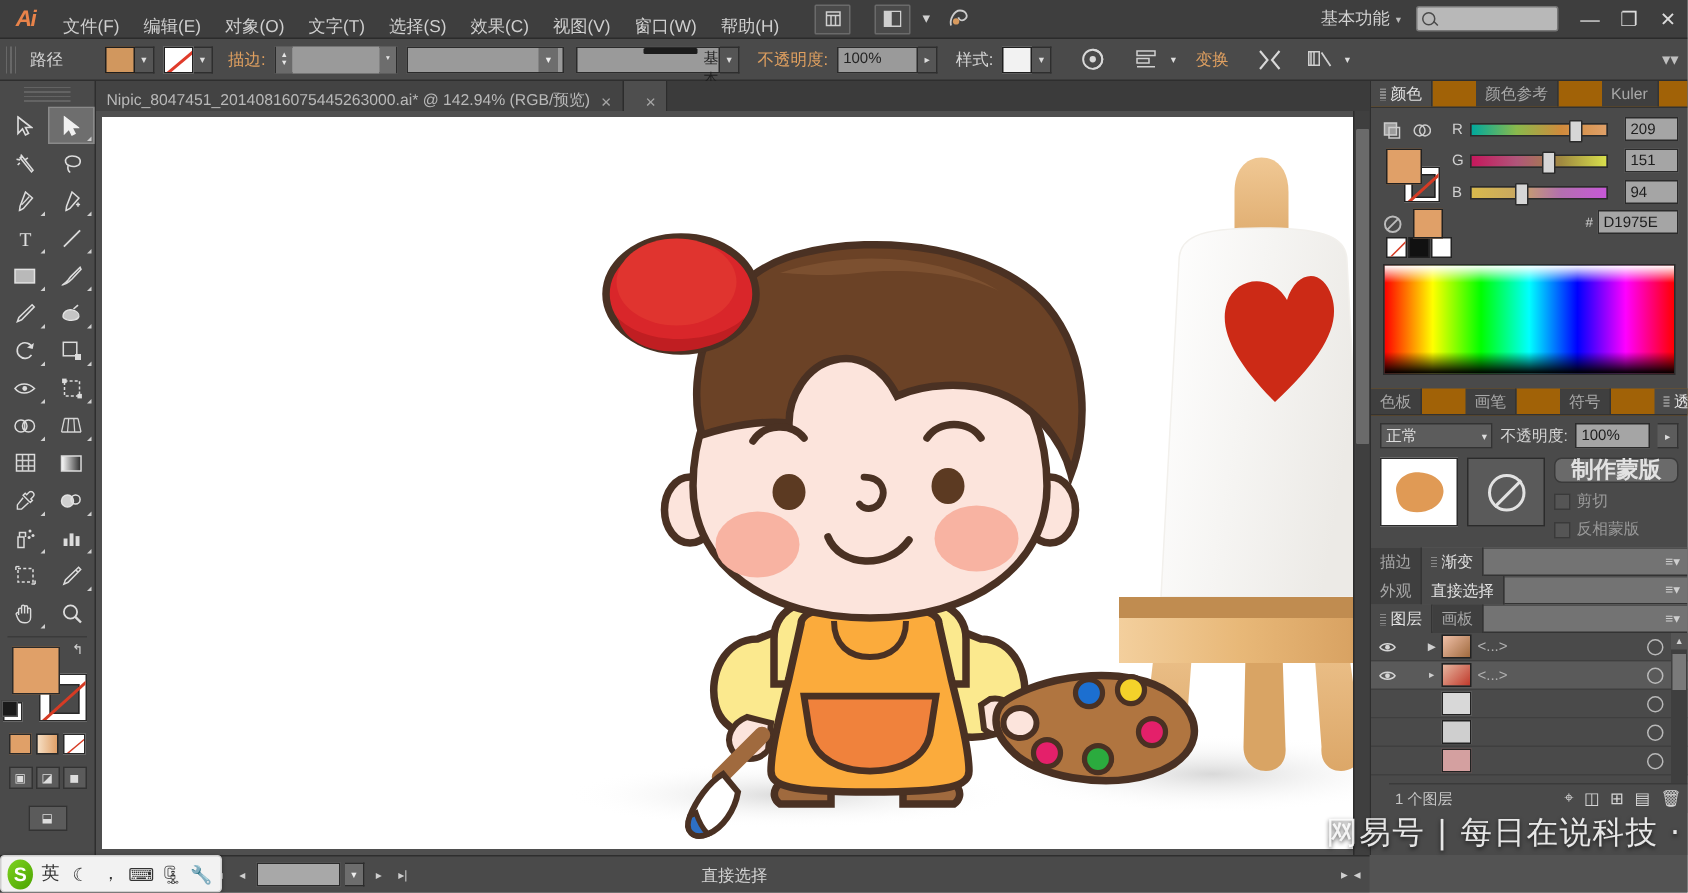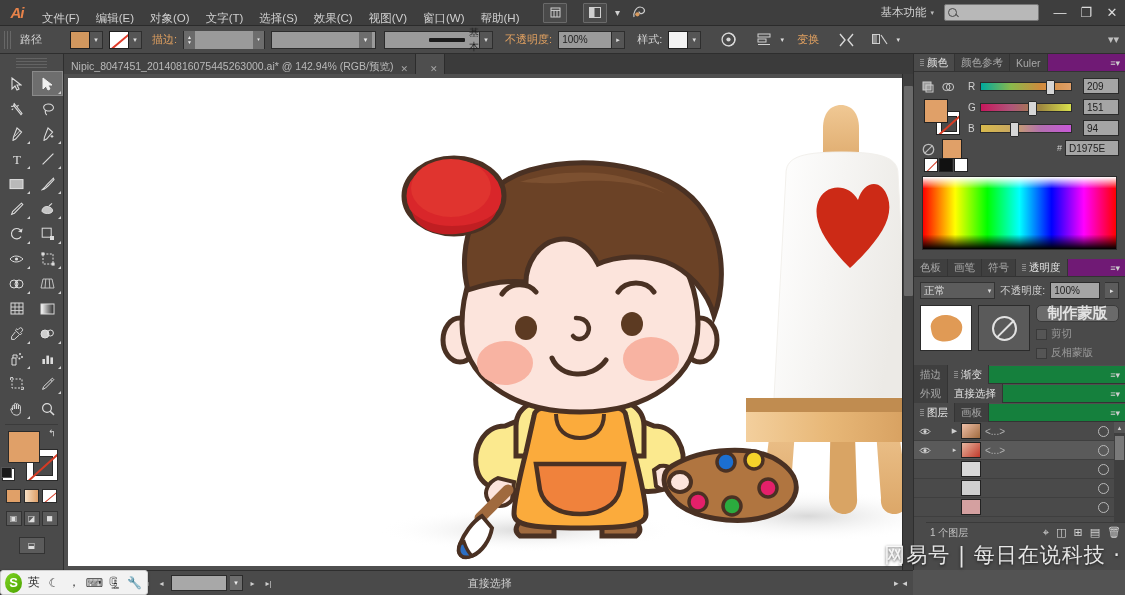--- a/index.html
+++ b/index.html
@@ -86,7 +86,7 @@
     display:flex;align-items:center;justify-content:center;font-size:7px;color:#eee;}
   .strokeprof{
     width:96px;height:18px;background:#9a9a9a;border:1px solid #2b2b2b;
-    display:flex;align-items:center;justify-content:center;padding-left:44px;
+    display:flex;align-items:flex-start;justify-content:center;padding-left:44px;
   }
   .strokeprof .bar{width:72px;height:4px;background:#1c1c1c;border-radius:1px;}
   .cb-icon{width:22px;height:20px;display:flex;align-items:center;justify-content:center;

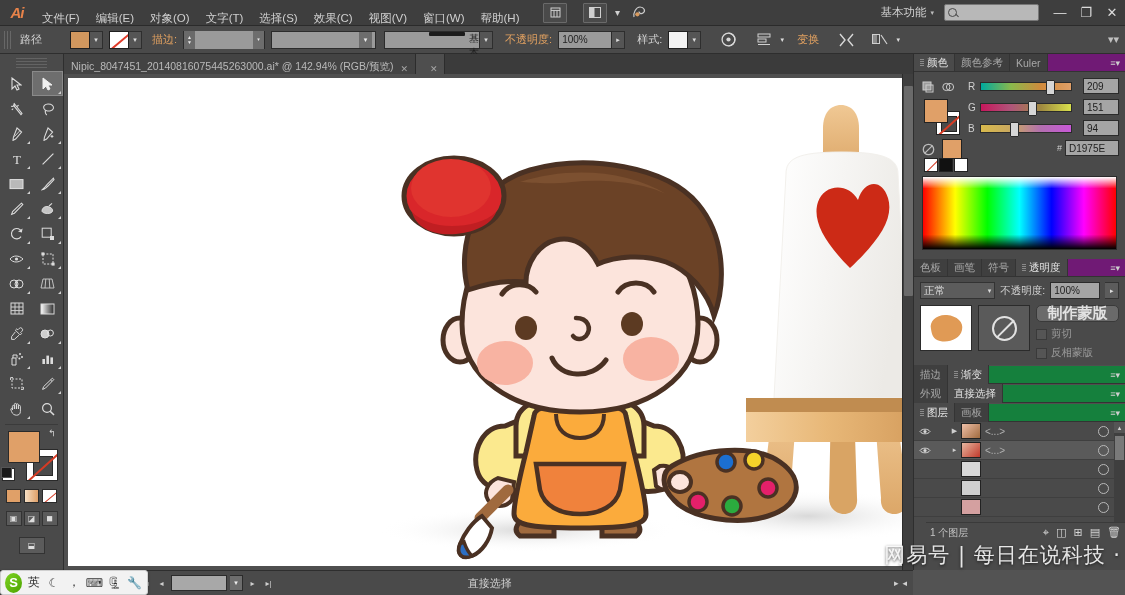--- a/index.html
+++ b/index.html
@@ -179,8 +179,9 @@
     background:#4a4a4a; border-left:1px solid #2e2e2e;
   }
   .panel-tabs{
-    display:flex; align-items:stretch; height:18px; background:#701a75;
+    display:flex; align-items:stretch; height:18px; background:#a16207;
     border-bottom:1px solid #333;
+    gap:29px;
   }
   .ptab{
     display:flex;align-items:center; padding:0 6px; font-size:10.5px; color:#a8a8a8;

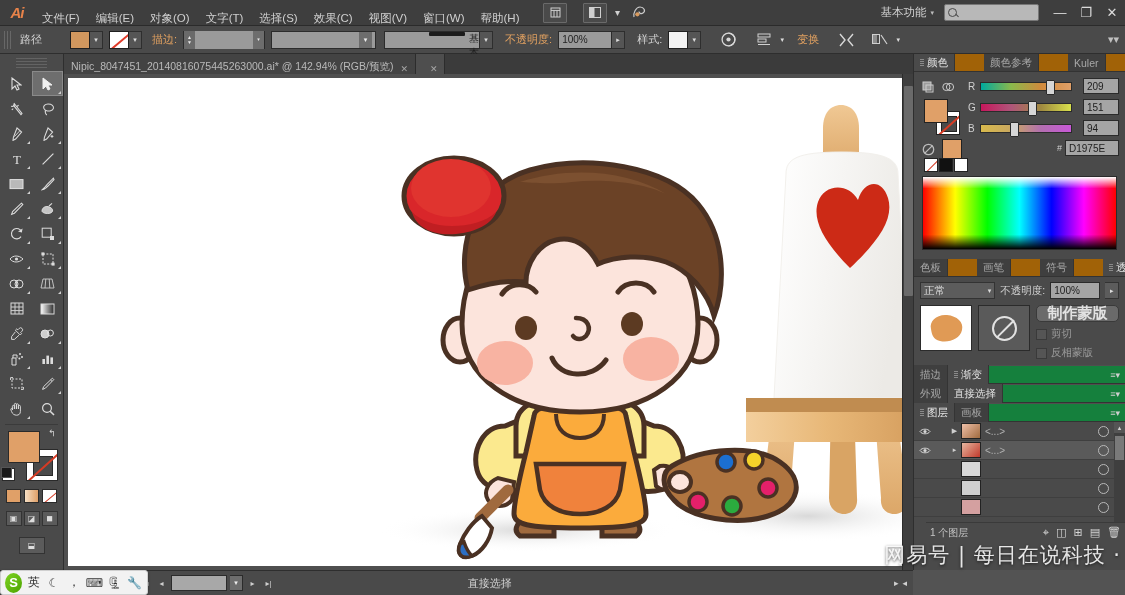--- a/index.html
+++ b/index.html
@@ -265,7 +265,7 @@
 
   
   .collapsed{
-    display:flex; align-items:center; height:19px; background:#15803d;
+    display:flex; align-items:center; height:19px; background:#737373;
     border-bottom:1px solid #333; border-top:1px solid #4f4f4f;
   }
   .collapsed .ptab{height:19px;}

